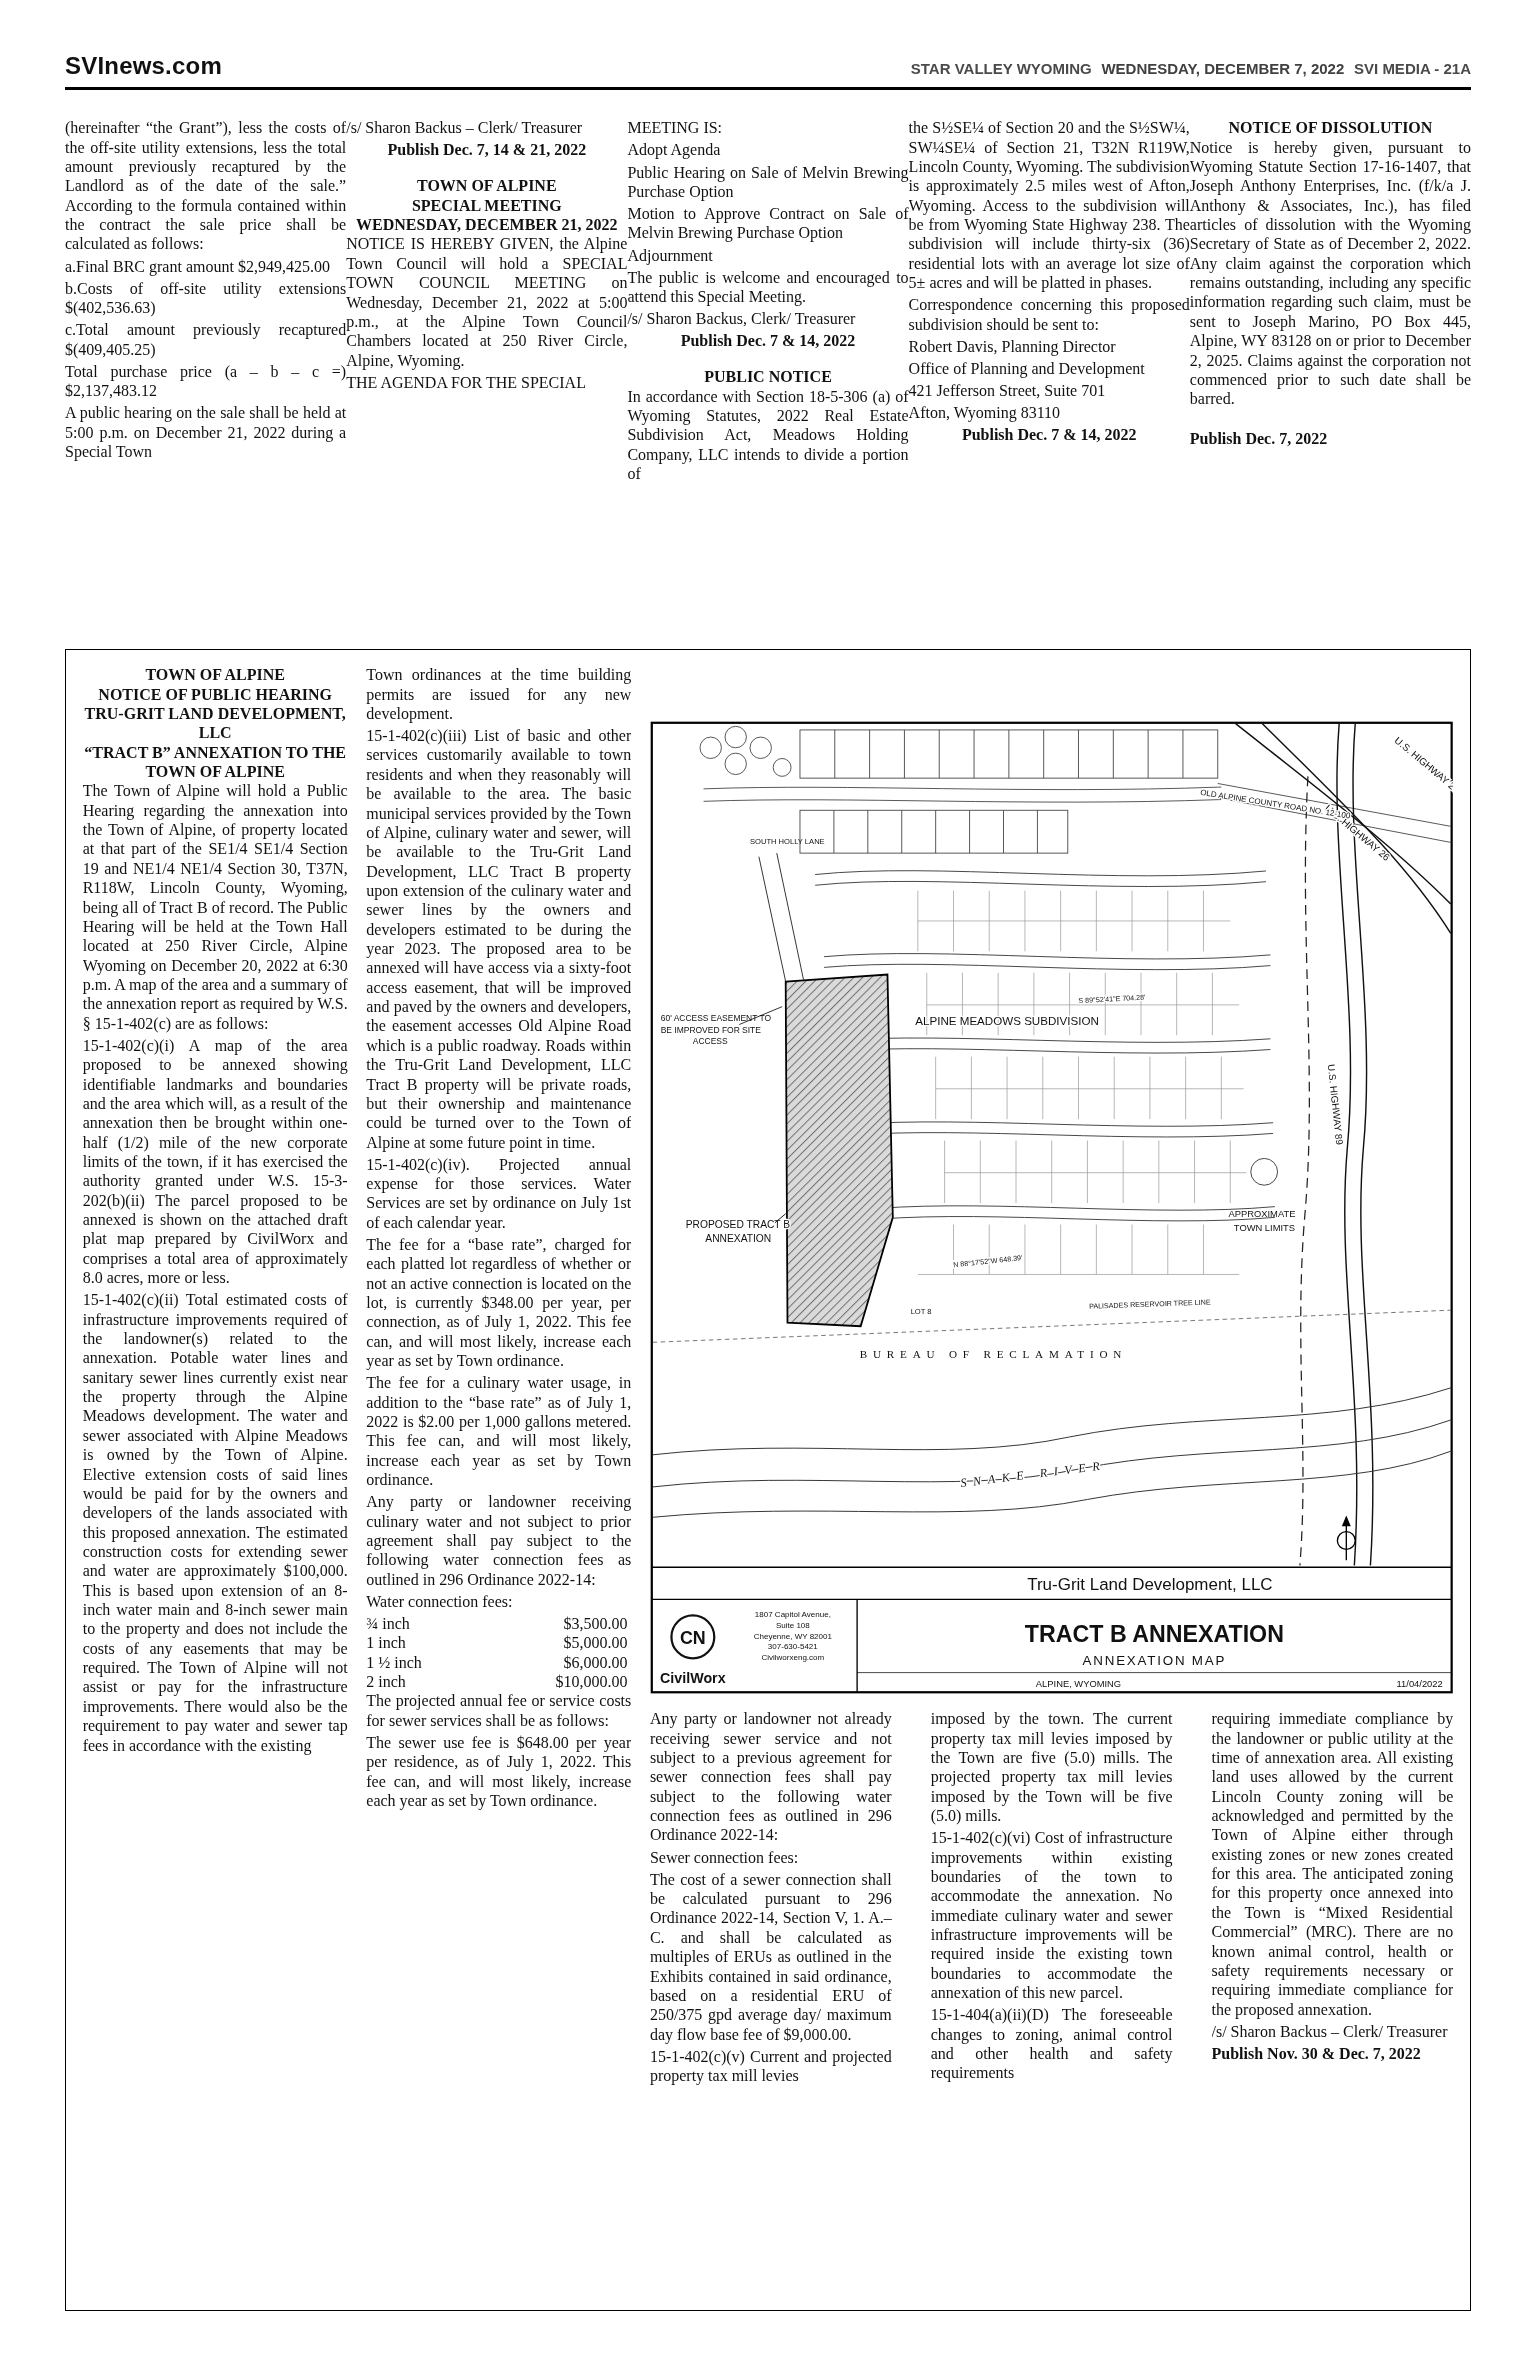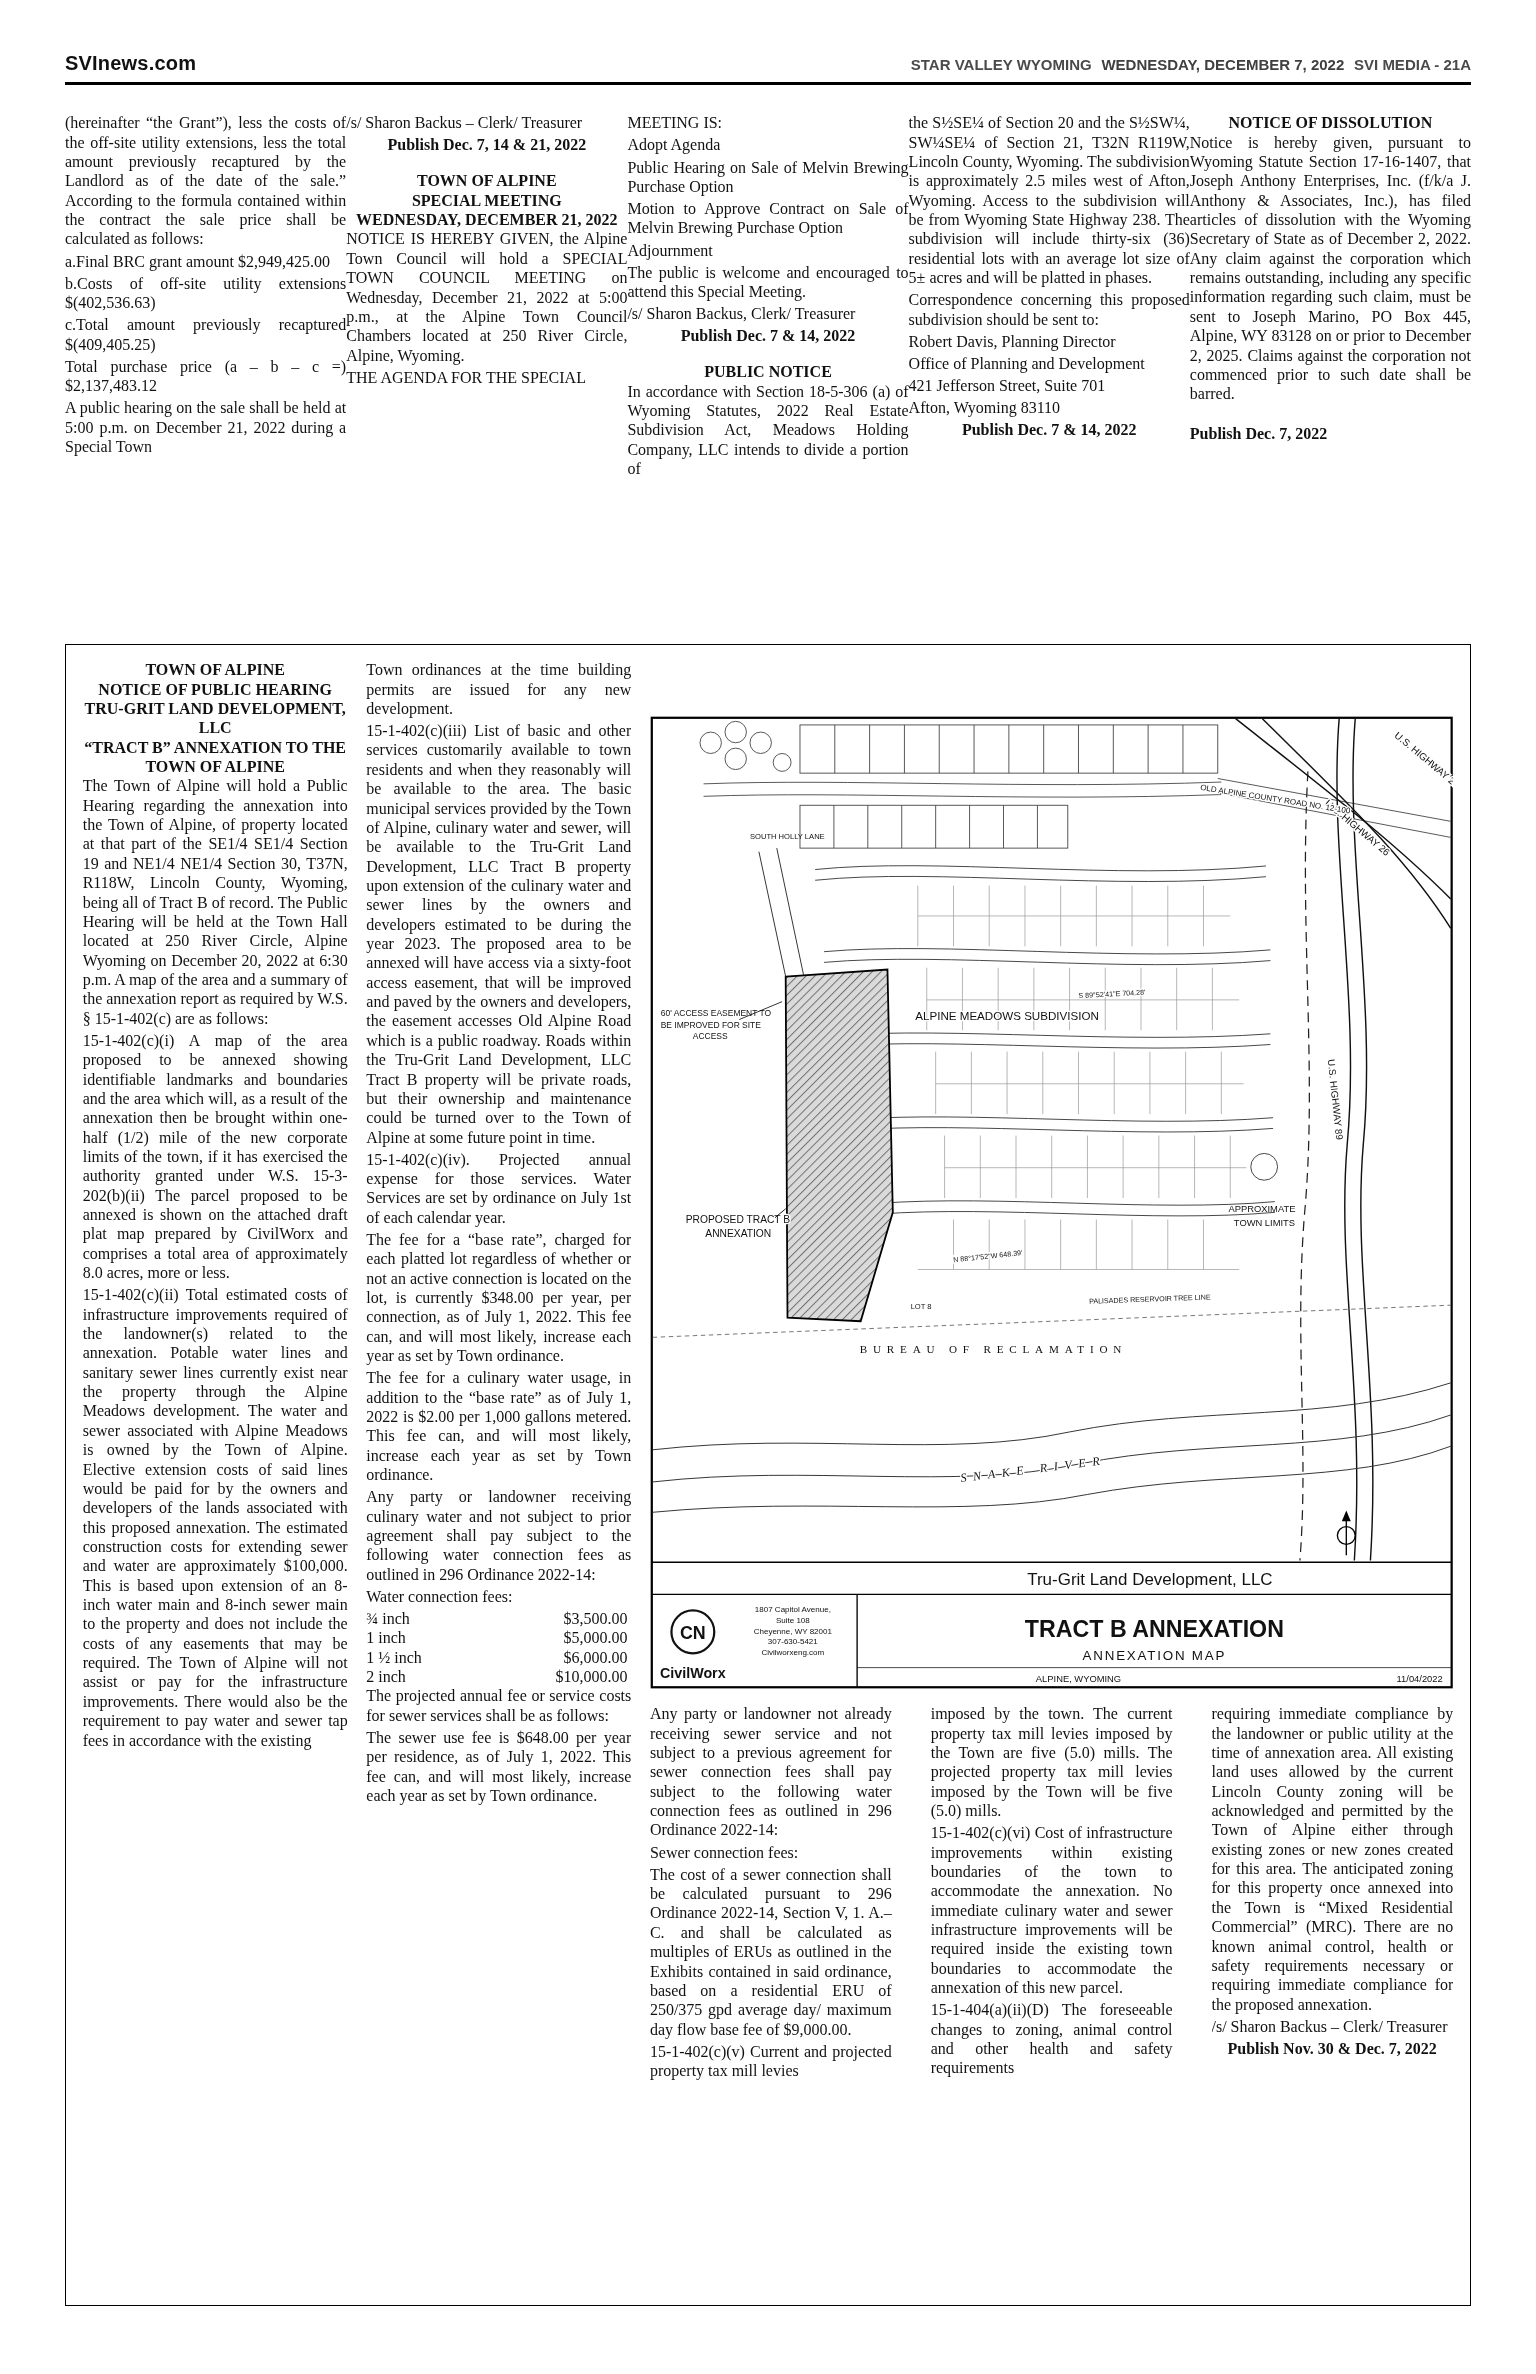--- a/index.html
+++ b/index.html
@@ -7,7 +7,7 @@
   body{width:1536px;height:2375px;position:relative;font-family:"Liberation Serif",serif;color:#111;}
   .page{position:absolute;inset:0;background:#fff;padding:52px 65px 0;outline:0.9px solid #ddd;}
   .masthead{display:flex;justify-content:space-between;align-items:baseline;}
-  .site{font-family:"Liberation Sans",sans-serif;font-weight:bold;font-size:20px;letter-spacing:0.2px;}
+  .site{font-family:"Liberation Sans",sans-serif;font-weight:bold;font-size:24px;letter-spacing:0.2px;}
   .issue{font-family:"Liberation Sans",sans-serif;font-size:15px;font-weight:bold;color:#4a4a4a;}
   .issue .date{color:#404040;margin:0 5.6px;}
   .rule{height:2.8px;background:#000;margin-top:7.4px;}

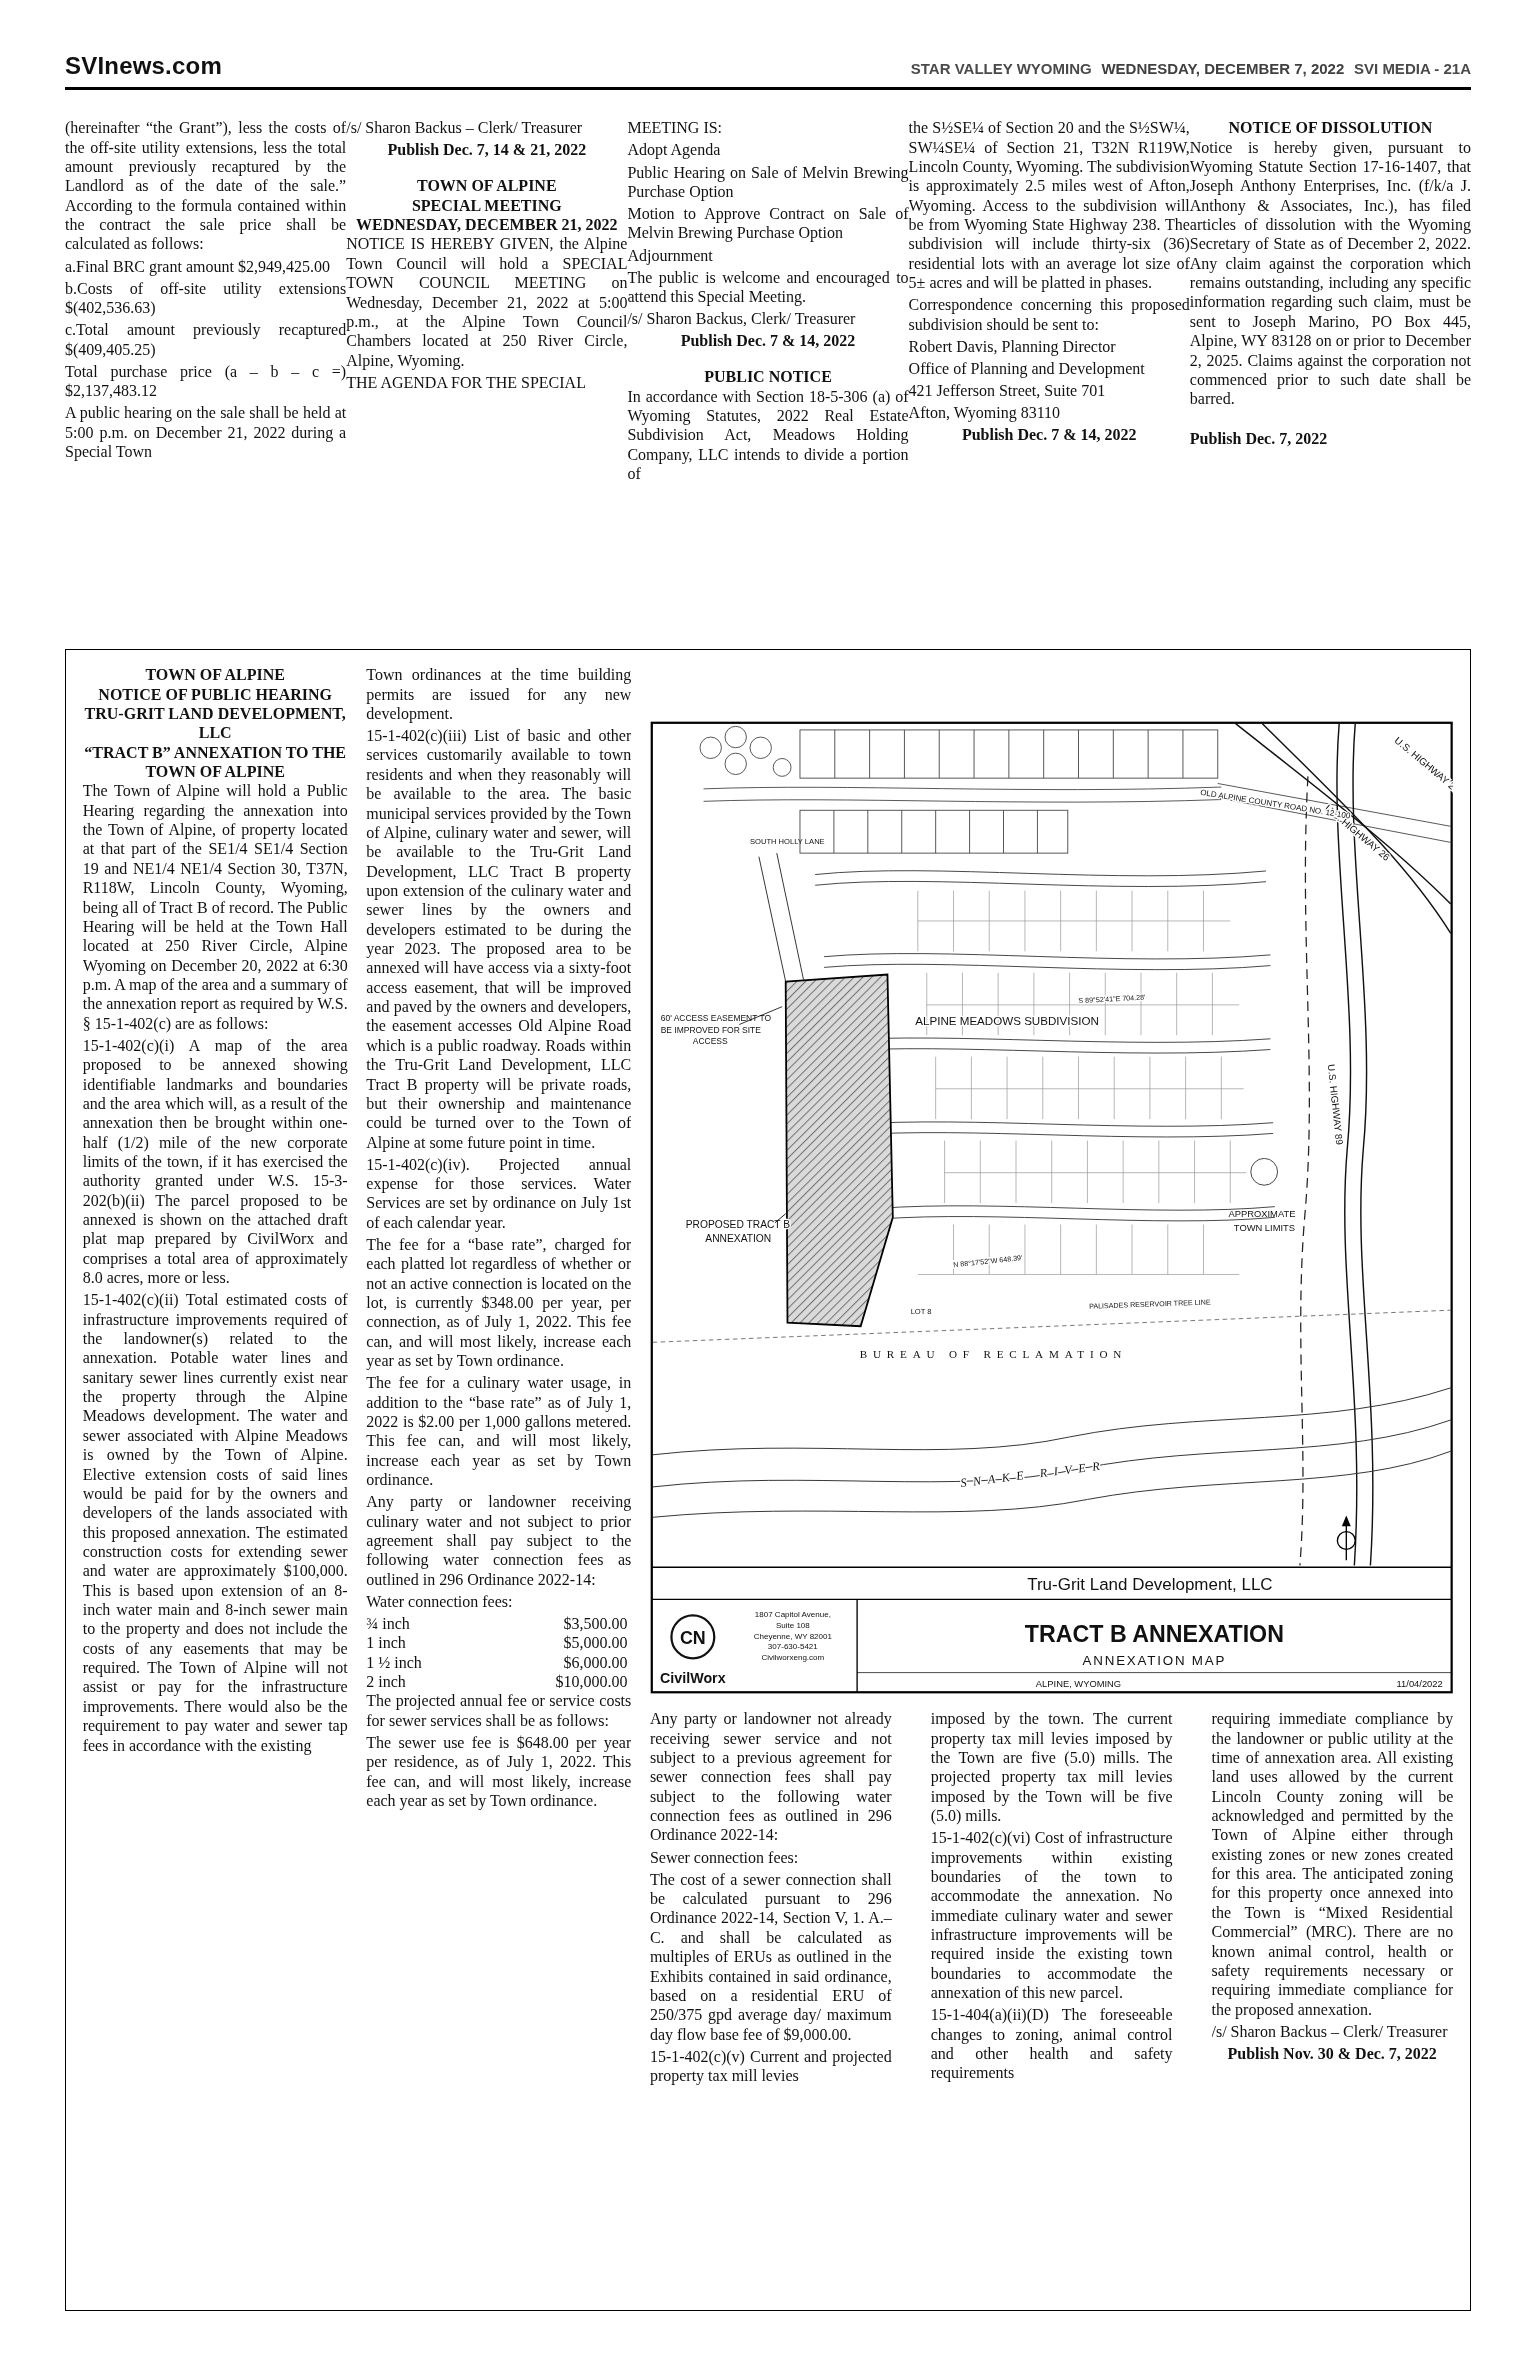--- a/index.html
+++ b/index.html
@@ -18,7 +18,7 @@
   .blk-h{text-align:center;font-weight:bold;}
   .blk-pub{text-align:center;font-weight:bold;margin:2.8px 0 16.7px;}
   .blk-pubr{text-align:left;font-weight:bold;margin-top:20px;}
-  .blk-pbl{font-weight:bold;margin-top:2.8px;margin-left:16px;}
+  .blk-pbl{font-weight:bold;margin-top:2.8px;}
   .blk-fee{display:flex;justify-content:space-between;padding-right:3.7px;}
   .box-notice{border:1.9px solid #000;margin-top:35px;height:1662px;padding:15px 16.7px;display:flex;gap:18.6px;overflow:hidden;}
   .boxcol{width:265px;flex:none;overflow:hidden;}

